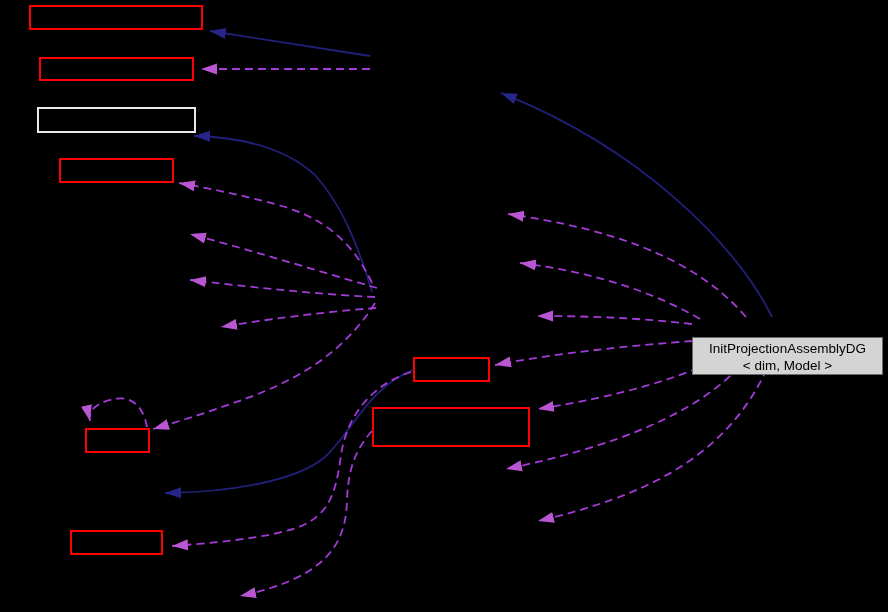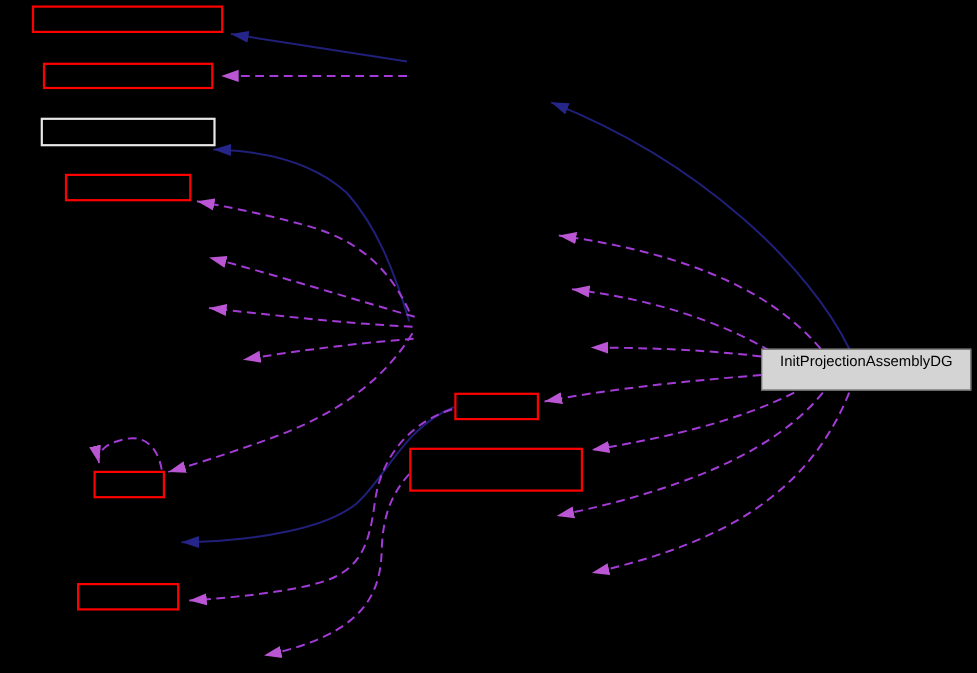--- a/index.html
+++ b/index.html
@@ -28,7 +28,7 @@
     position:absolute;box-sizing:border-box;
     background:var(--main-fill);border:1px solid #6a6a6a;
     color:var(--main-text);font-size:13.5px;line-height:17px;
-    text-align:center;padding-top:2px;
+    text-align:center;padding-top:2px;margin-top:20px;
   }
 </style>
 </head>

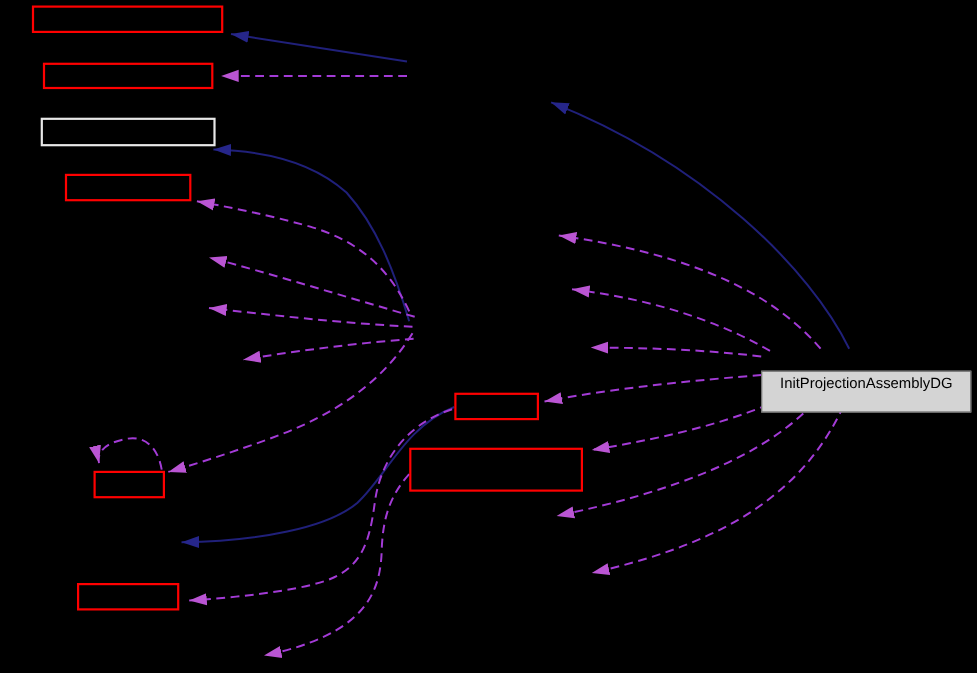--- a/index.html
+++ b/index.html
@@ -80,6 +80,7 @@
 
   <div class="node-main" style="left:692px; top:317px; width:191px; height:38px;">
     <div>InitProjectionAssemblyDG</div>
+    <div>&lt; dim, Model &gt;</div>
   </div>
 
 </div>

